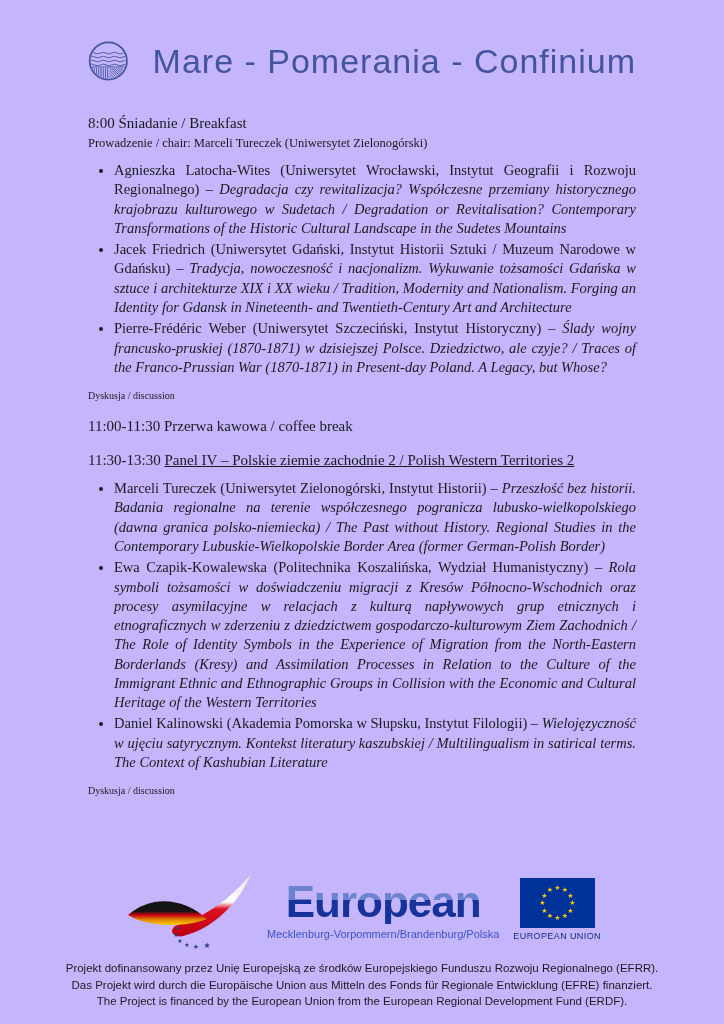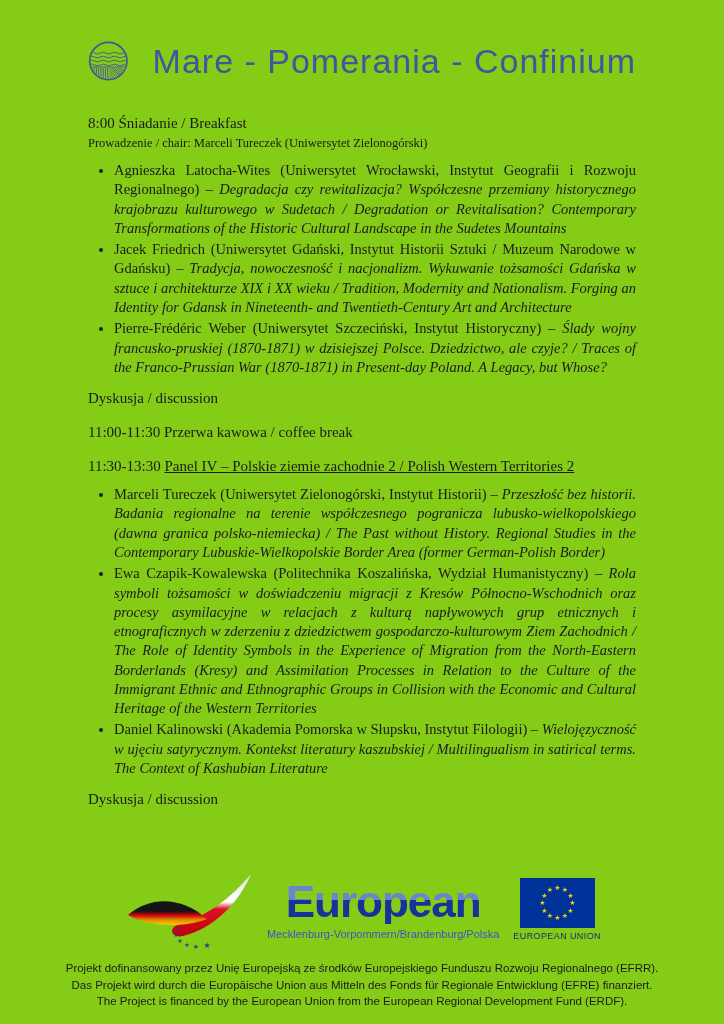--- a/index.html
+++ b/index.html
@@ -7,7 +7,7 @@
     position:relative;
     width:724px; height:1024px;
     margin:0 auto;
-    background:#84cc16;
+    background:#c4b5fd;
     overflow:hidden;
     font-family:"Liberation Serif", serif;
     color:#1b1b1b;

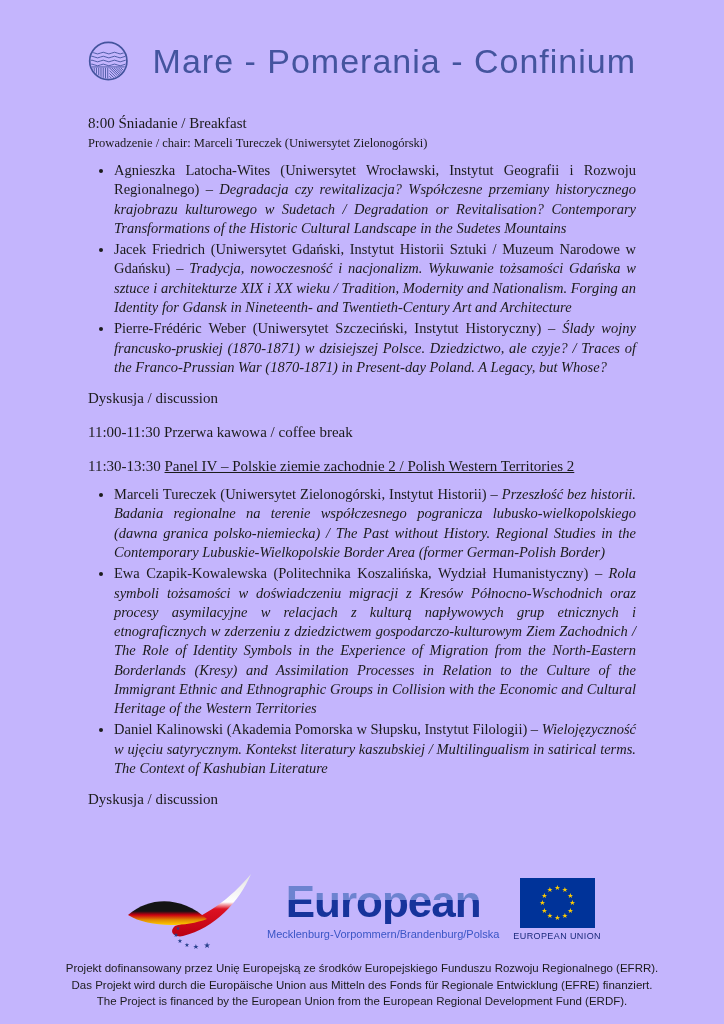--- a/index.html
+++ b/index.html
@@ -38,7 +38,7 @@
     margin:0 0 2px 0;
   }
   .talk-title { font-style:italic;margin-top:27px; }
-  .discussion-line { margin:13px 0 0 0; font-size:15px; }
+  .discussion-line { margin:13px 0 0 0; font-size:10px; }
 
   
   .page-footer { position:absolute; left:0; right:0; bottom:14px; text-align:center; }

